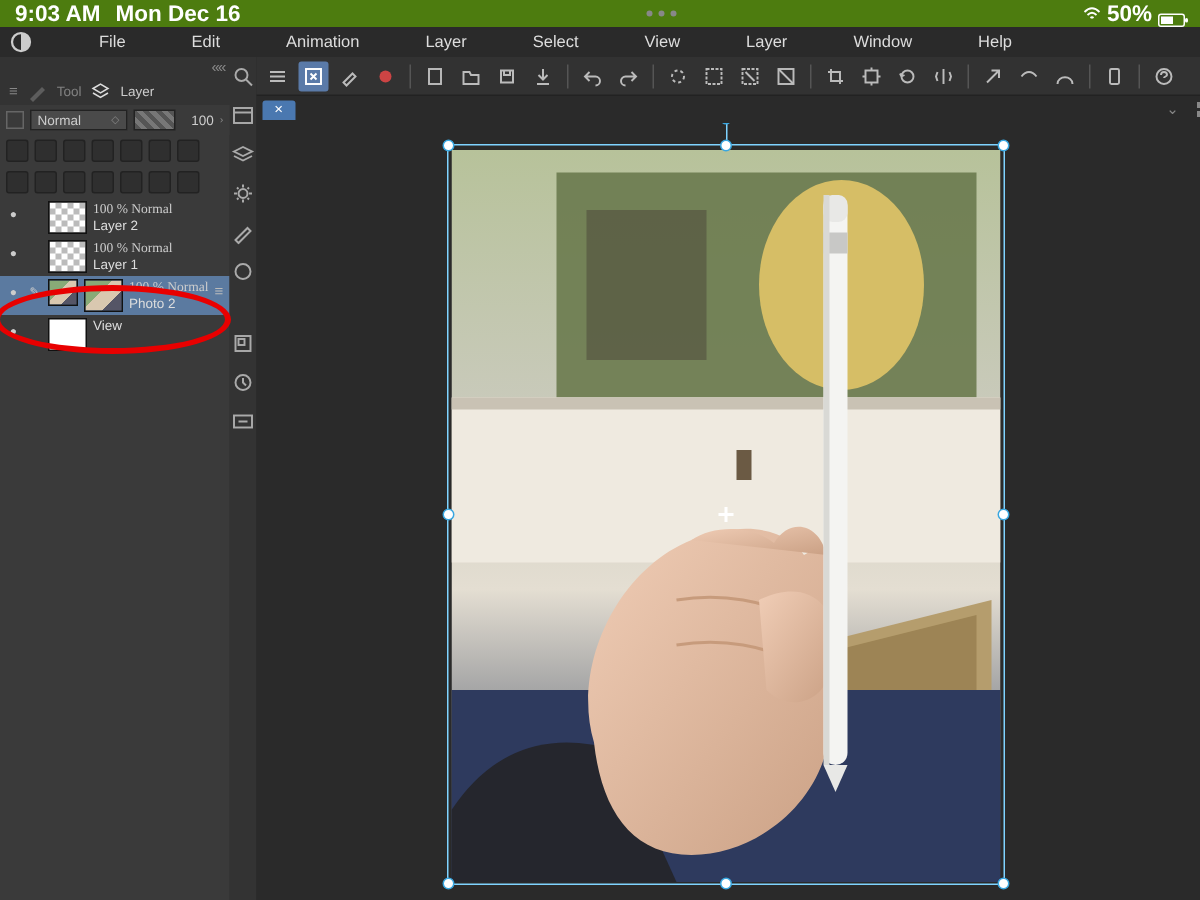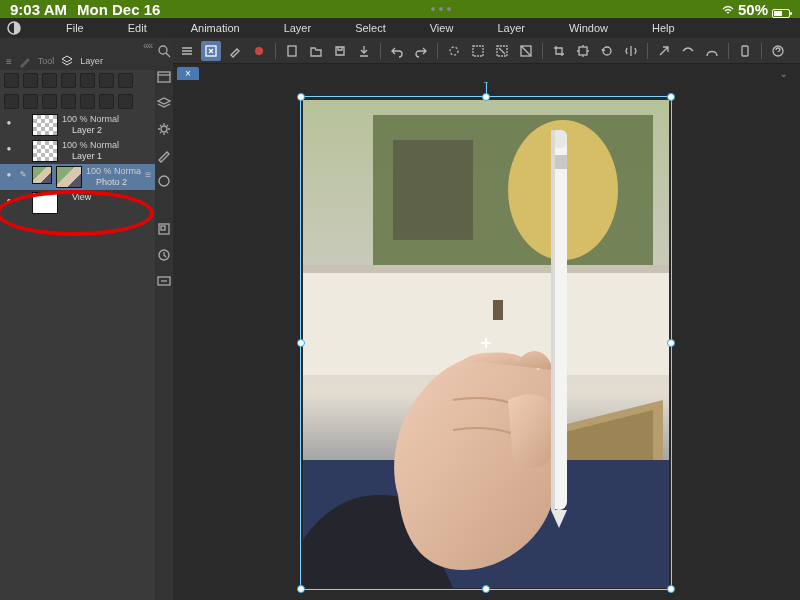--- a/index.html
+++ b/index.html
@@ -163,6 +163,16 @@
       <span class="lbl on">Layer</span>
     </div>
 
+    <div class="blend-row">
+      <span class="sq"></span>
+      <span class="sel">
+          <span>Normal</span>
+          <span class="chev" style="margin-left:auto">◇</span>
+        </span>
+      <span class="thumb"></span>
+      <span class="op">100</span>
+      <span class="chev">›</span>
+    </div>
 
     <div class="icon-row">
       <span class="ib"></span>

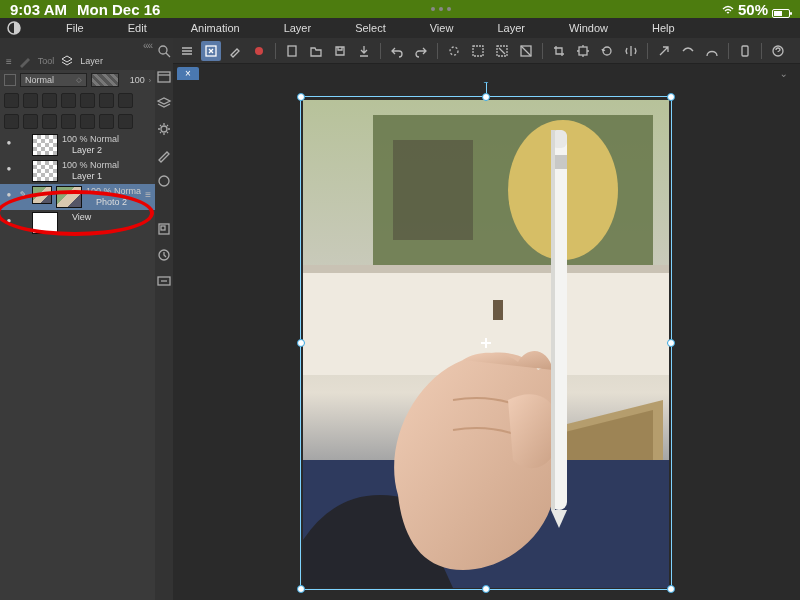--- a/index.html
+++ b/index.html
@@ -52,7 +52,7 @@
   .layer .th.checker { background: repeating-conic-gradient(#bbb 0 25%, #fff 0 50%) 0 0/8px 8px; }
   .layer .th.photo { background: linear-gradient(135deg,#8a7 0 40%,#d9c8b0 40% 70%,#556 70%); }
   .layer .meta { display: flex; flex-direction: column; font-size: 9px; line-height: 11px; flex:1; overflow:hidden; }
-  .layer .meta .m1 { white-space: nowrap; }
+  .layer .meta .m1 { white-space: nowrap; font-family: Liberation Serif, serif; }
   .layer .meta .m2 { white-space: nowrap; color:#ddd;margin-left:10px; }
   .layer .mth { width: 20px; height: 18px; border:1px solid #111; background: linear-gradient(135deg,#8a7 0 40%,#d9c8b0 40% 70%,#556 70%); flex-shrink:0; }
   .layer .menu-dots { font-size:10px; color:#bbb; padding-top:3px; }

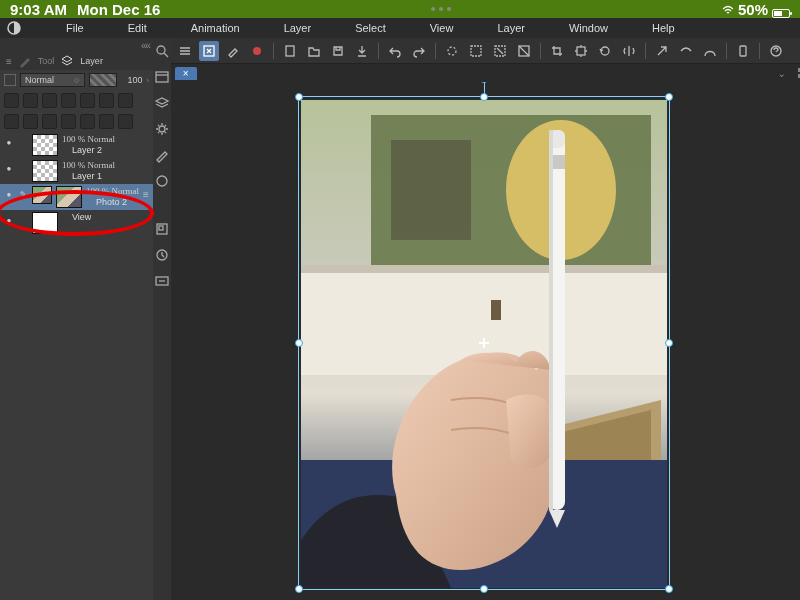--- a/index.html
+++ b/index.html
@@ -53,7 +53,7 @@
   .layer .th.photo { background: linear-gradient(135deg,#8a7 0 40%,#d9c8b0 40% 70%,#556 70%); }
   .layer .meta { display: flex; flex-direction: column; font-size: 9px; line-height: 11px; flex:1; overflow:hidden; }
   .layer .meta .m1 { white-space: nowrap; font-family: Liberation Serif, serif; }
-  .layer .meta .m2 { white-space: nowrap; color:#ddd;margin-left:10px; }
+  .layer .meta .m2 { white-space: nowrap; color:#ddd; }
   .layer .mth { width: 20px; height: 18px; border:1px solid #111; background: linear-gradient(135deg,#8a7 0 40%,#d9c8b0 40% 70%,#556 70%); flex-shrink:0; }
   .layer .menu-dots { font-size:10px; color:#bbb; padding-top:3px; }
 

